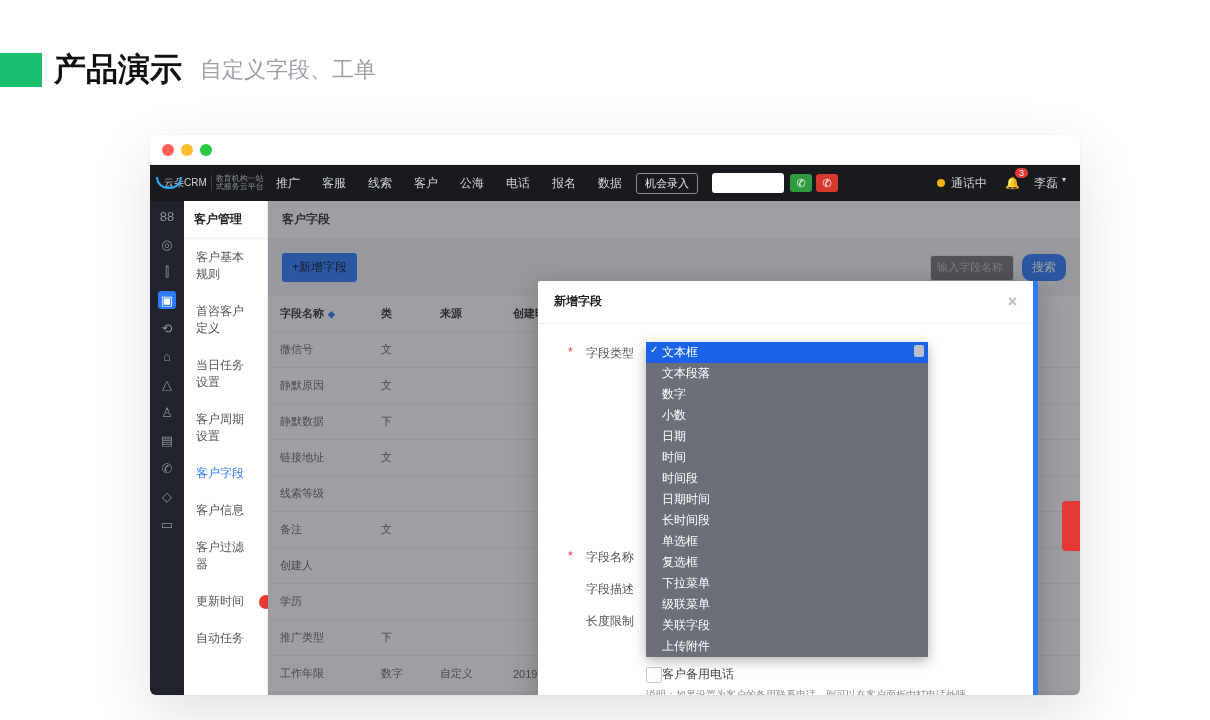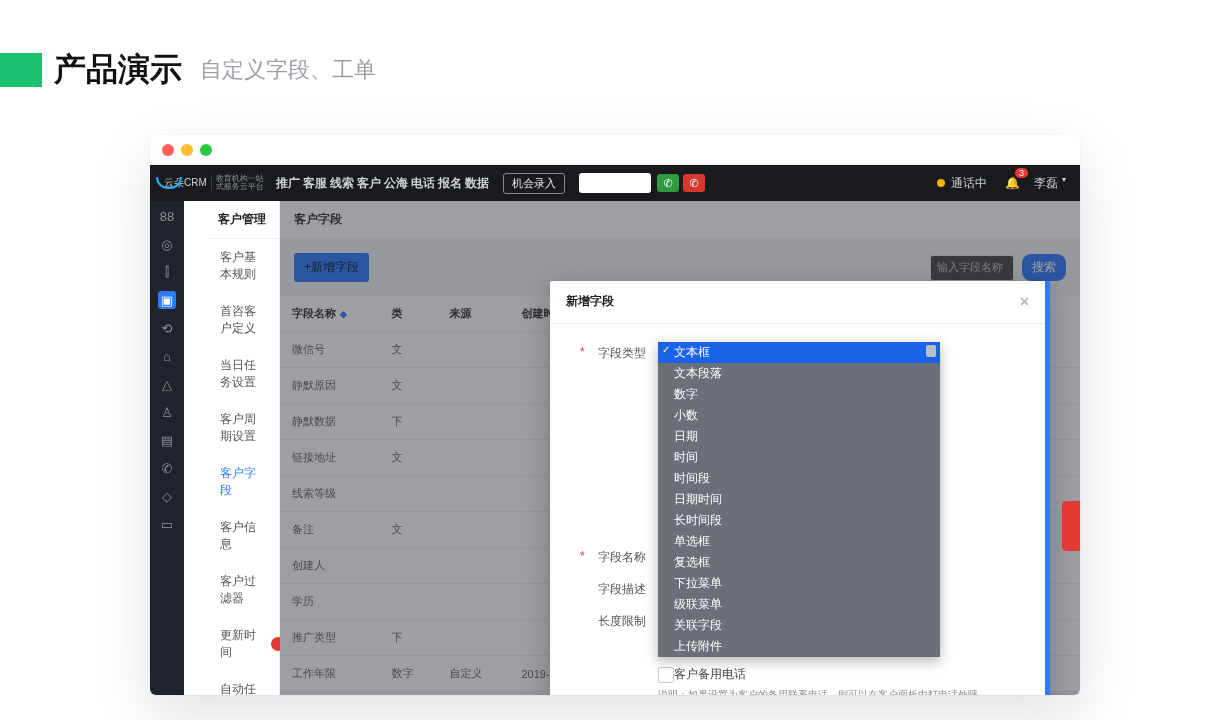--- a/index.html
+++ b/index.html
@@ -22,7 +22,7 @@
   .brand-logo:after{content:"";position:absolute;left:-4px;top:1px;width:22px;height:10px;border:2px solid #27A9F2;border-top:none;border-radius:0 0 14px 14px;}
   .brand-txt{font-size:10px;line-height:1;}
   .brand-sub{font-size:8px;color:#8a8d94;line-height:1;}
-  .navitems { display:flex; gap:3px; margin-left:14px;font-weight:bold; }
+  .navitems { display:flex; gap:22px; margin-left:14px; }
   .navitem { cursor:pointer; }
   .record-btn { margin-left:14px; border:1px solid #888; border-radius:3px; padding:2px 8px; font-size:11px; color:#e4e6ea; }
   .search-pill { margin-left:14px; width:72px; height:20px; background:#fff; border-radius:3px; }

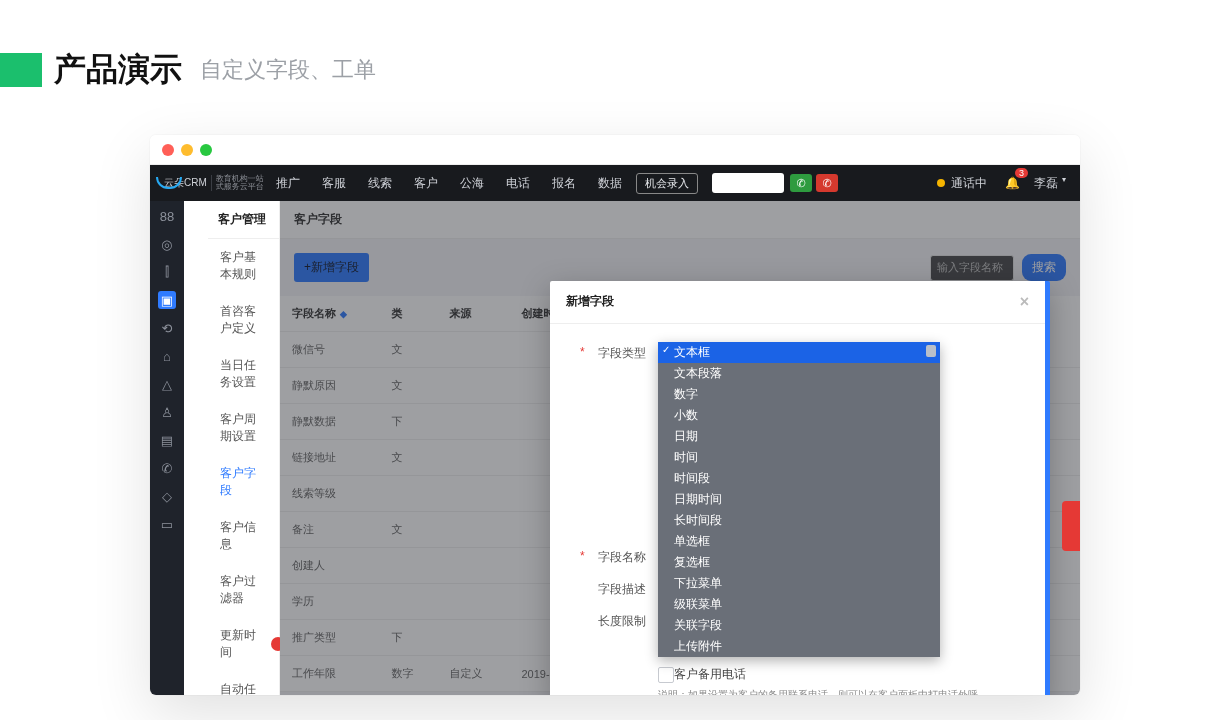--- a/index.html
+++ b/index.html
@@ -42,7 +42,7 @@
   .rail-ic { width:18px;height:18px; display:flex;align-items:center;justify-content:center;color:#8d929c;font-size:13px; border-radius:3px;}
   .rail-ic.active{background:#2F7BFF;color:#fff;}
 
-  .submenu { width:96px; background:#fff; border-right:1px solid #eee; font-size:12px;padding-left:24px; }
+  .submenu { width:84px; background:#fff; border-right:1px solid #eee; font-size:12px; }
   .submenu-hd { font-weight:700; padding:10px; border-bottom:1px solid #eee; color:#222; }
   .sm-item { padding:10px 12px; color:#555; cursor:pointer; position:relative;}
   .sm-item.active{ color:#2F7BFF; }

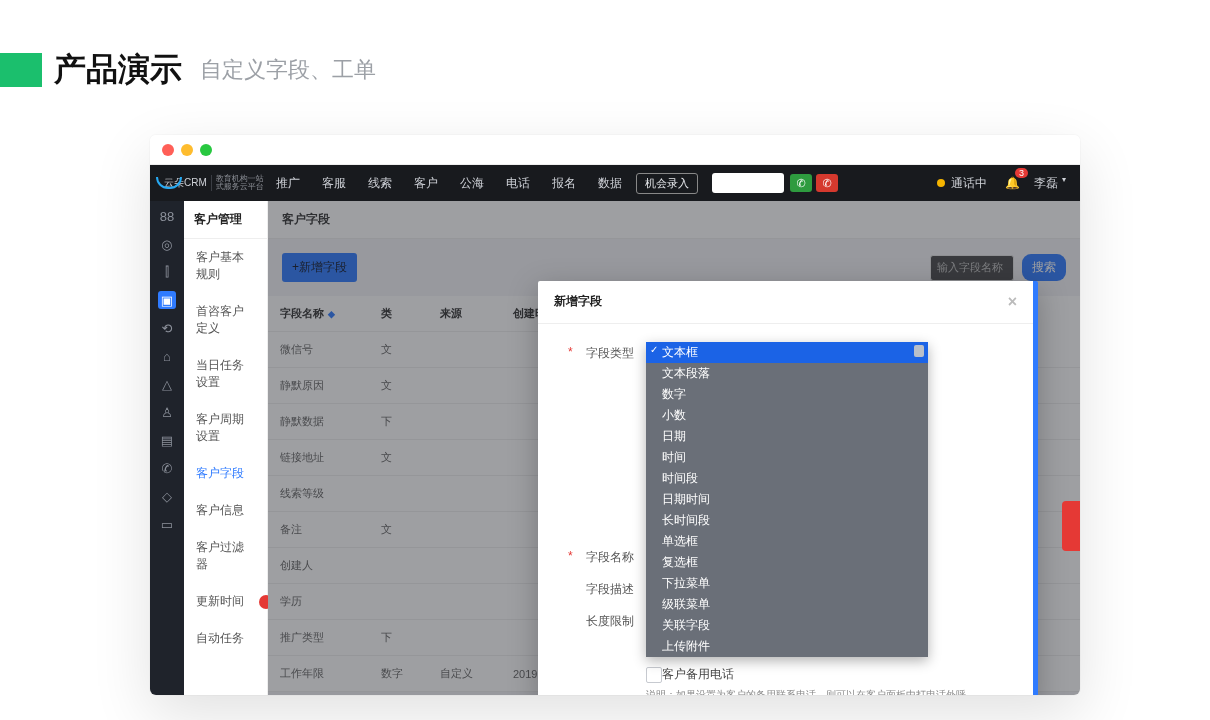--- a/index.html
+++ b/index.html
@@ -52,7 +52,7 @@
   .crumb { background:#fff; padding:10px 14px; font-weight:600; color:#333; border-bottom:1px solid #eee; }
   .toolbar { padding:14px; display:flex; align-items:center; }
   .btn-new { background:#2F7BFF;color:#0f172a;border-radius:3px;padding:6px 10px;font-size:12px;}
-  .search-box { margin-left:auto; width:84px; height:26px; background:#000000; border:1px solid #ddd; border-radius:3px; font-size:11px;color:#aaa;display:flex;align-items:center;padding:0 6px; opacity:.7;font-family:Liberation Serif, serif;}
+  .search-box { margin-left:auto; width:84px; height:26px; background:#404040; border:1px solid #ddd; border-radius:3px; font-size:11px;color:#aaa;display:flex;align-items:center;padding:0 6px; opacity:.7;font-family:Liberation Serif, serif;}
   .btn-search { margin-left:8px; background:#2F7BFF;color:#fff;border-radius:9px;padding:5px 10px;font-size:12px;}
 
   table.grid { width:calc(100% - 0px); background:#fff; border-collapse:collapse; font-size:11px;}

